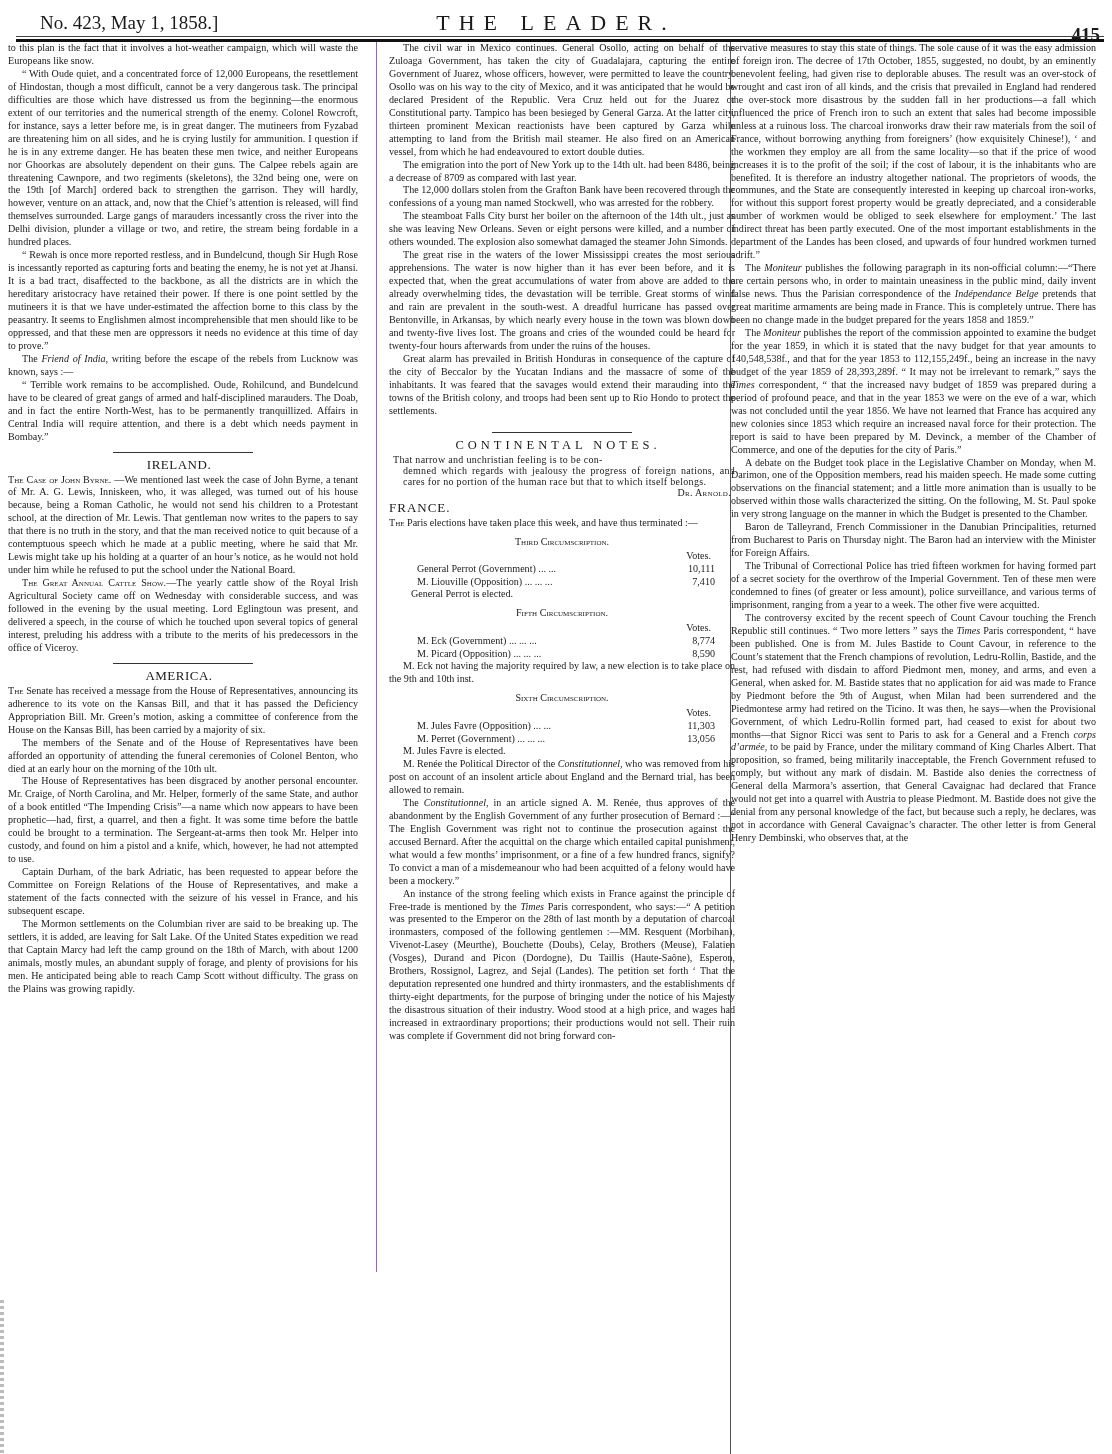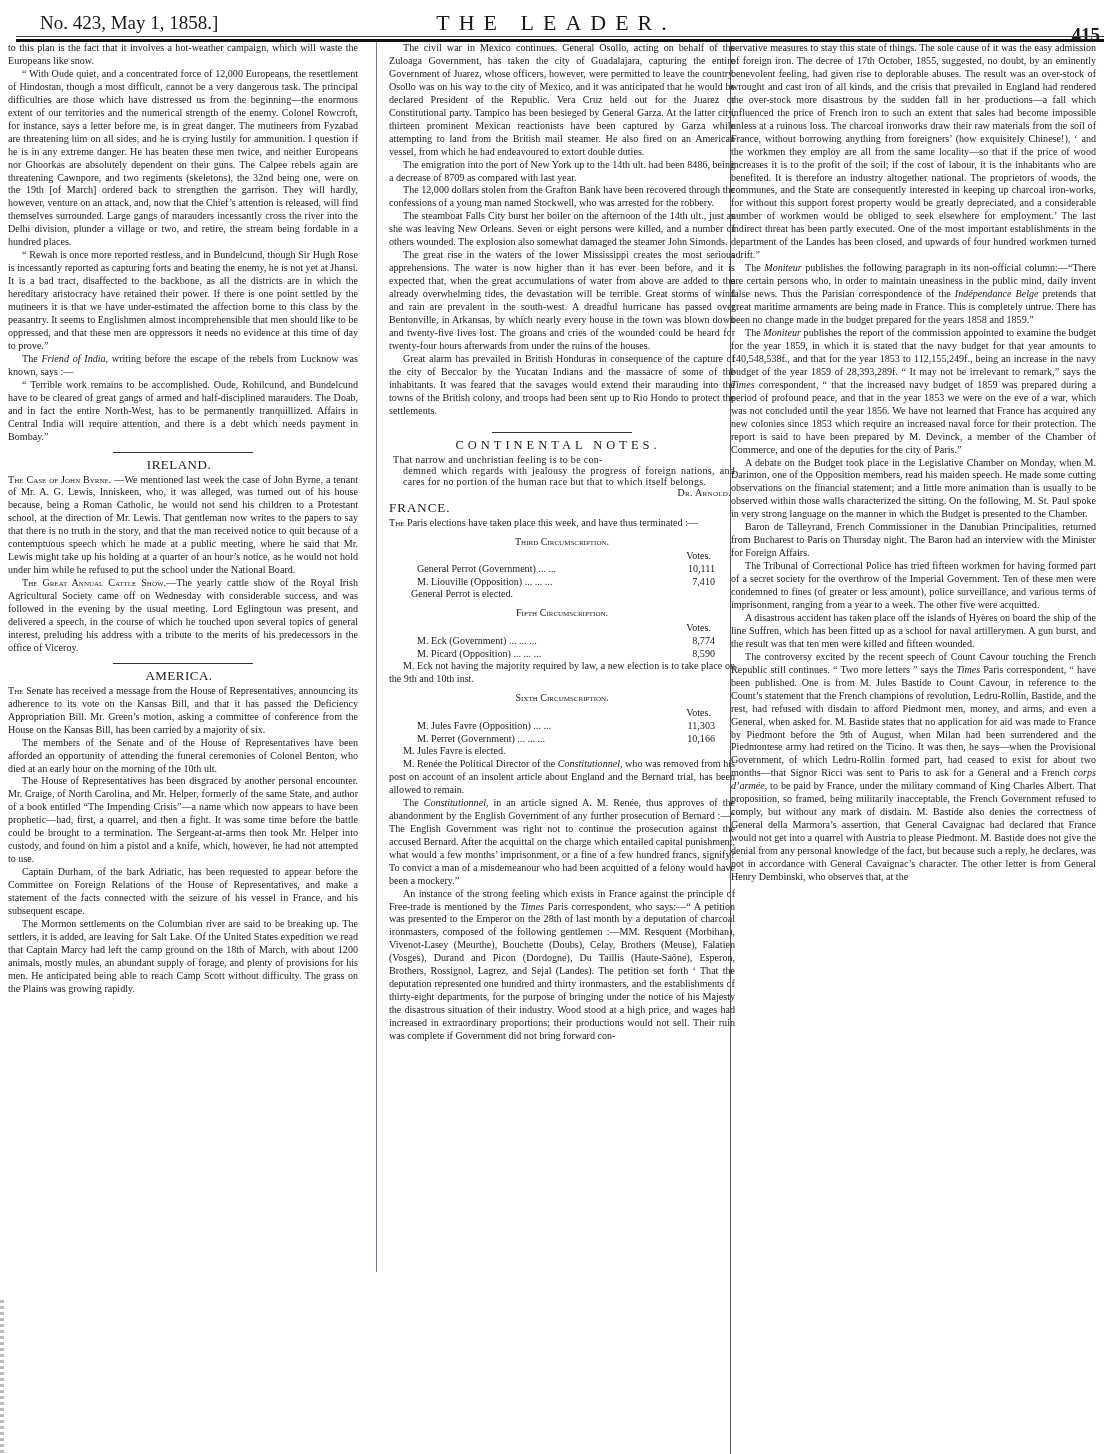--- a/index.html
+++ b/index.html
@@ -165,7 +165,6 @@
   <p>A debate on the Budget took place in the Legislative Chamber on Monday, when M. Darimon, one of the Opposition members, read his maiden speech. He made some cutting observations on the financial statement; and a little more animation than is usually to be observed within those walls characterized the sitting. On the following, M. St. Paul spoke in very strong language on the manner in which the Budget is presented to the Chamber.</p>
   <p>Baron de Talleyrand, French Commissioner in the Danubian Principalities, returned from Bucharest to Paris on Thursday night. The Baron had an interview with the Minister for Foreign Affairs.</p>
   <p>The Tribunal of Correctional Police has tried fifteen workmen for having formed part of a secret society for the overthrow of the Imperial Government. Ten of these men were condemned to fines (of greater or less amount), police surveillance, and various terms of imprisonment, ranging from a year to a week. The other five were acquitted.</p>
-  <p>A disastrous accident has taken place off the islands of Hyères on board the ship of the line Suffren, which has been fitted up as a school for naval artillerymen. A gun burst, and the result was that ten men were killed and fifteen wounded.</p>
   <p><span>The controversy excited by the recent speech of Count Cavour touching the French Republic still continues. “ Two more letters ” says the </span><em>Times</em><span> Paris correspondent, “ have been published. One is from M. Jules Bastide to Count Cavour, in reference to the Count’s statement that the French champions of revolution, Ledru-Rollin, Bastide, and the rest, had refused with disdain to afford Piedmont men, money, and arms, and even a General, when asked for. M. Bastide states that no application for aid was made to France by Piedmont before the 9th of August, when Milan had been surrendered and the Piedmontese army had retired on the Ticino. It was then, he says—when the Provisional Government, of which Ledru-Rollin formed part, had ceased to exist for about two months—that Signor Ricci was sent to Paris to ask for a General and a French </span><em>corps d’armée</em><span>, to be paid by France, under the military command of King Charles Albert. That proposition, so framed, being militarily inacceptable, the French Government refused to comply, but without any mark of disdain. M. Bastide also denies the correctness of General della Marmora’s assertion, that General Cavaignac had declared that France would not get into a quarrel with Austria to please Piedmont. M. Bastide does not give the denial from any personal knowledge of the fact, but because such a reply, he declares, was not in accordance with General Cavaignac’s character. The other letter is from General Henry Dembinski, who observes that, at the</span></p>
 </div>
 

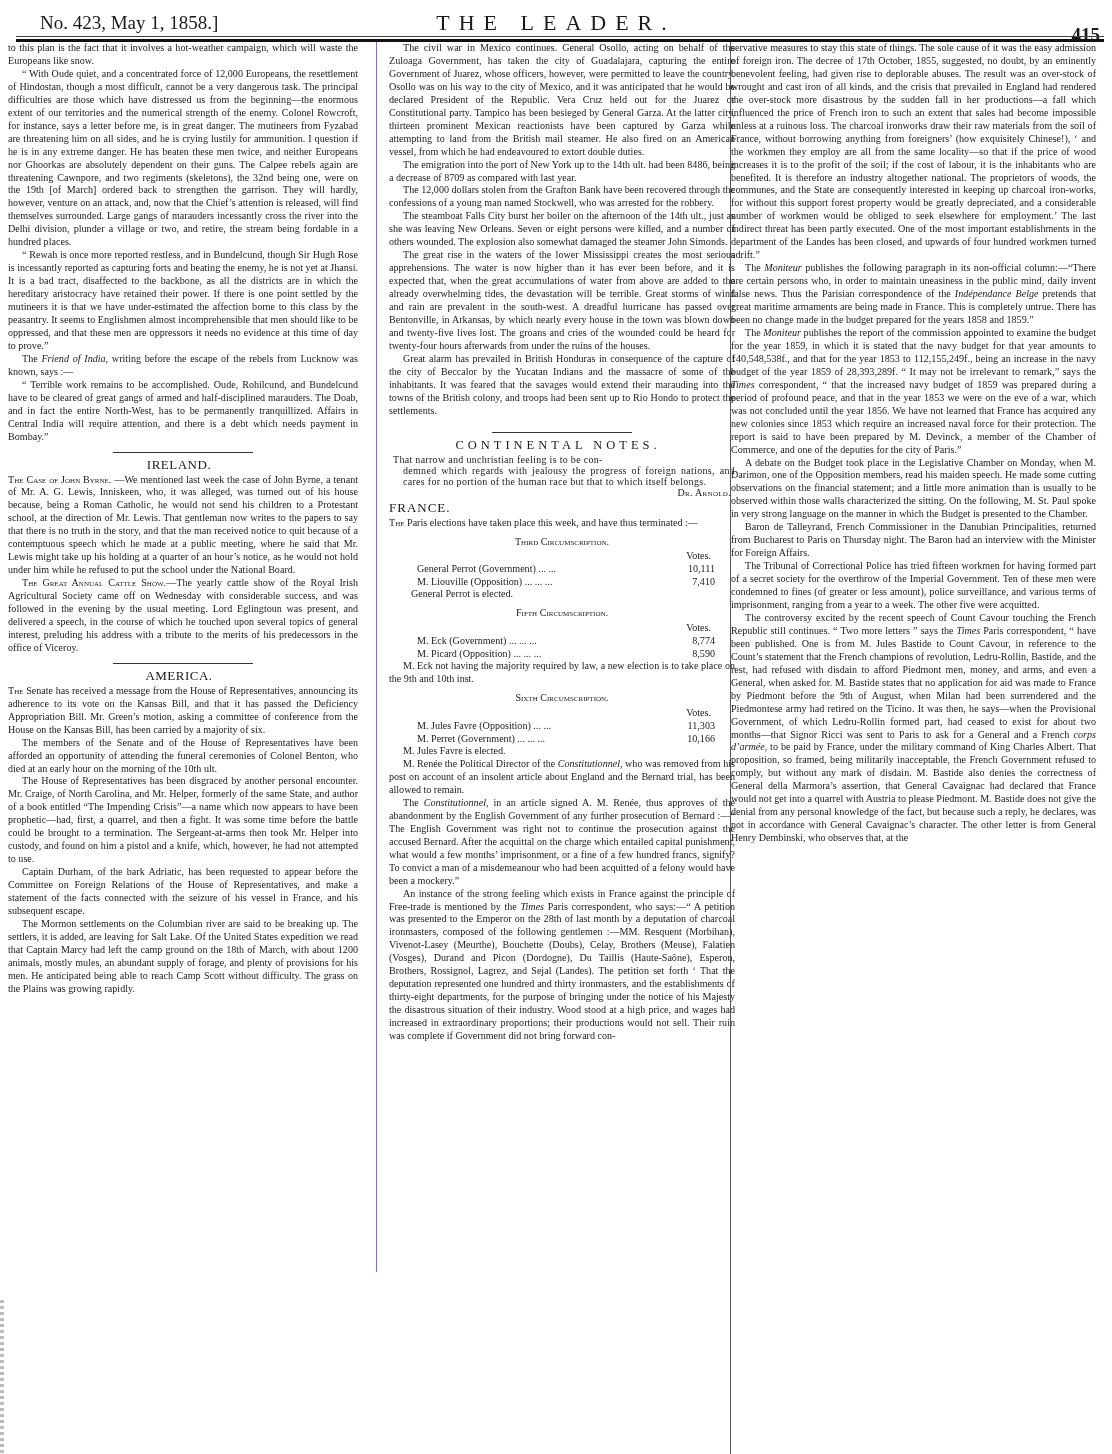--- a/index.html
+++ b/index.html
@@ -147,7 +147,7 @@
         </tr>
     <tr>
           <td class="name">M. Perret (Government) ... ... ...</td>
-          <td class="val">10,166</td>
+          <td class="val">13,056</td>
         </tr>
   </tbody>
     </table>

